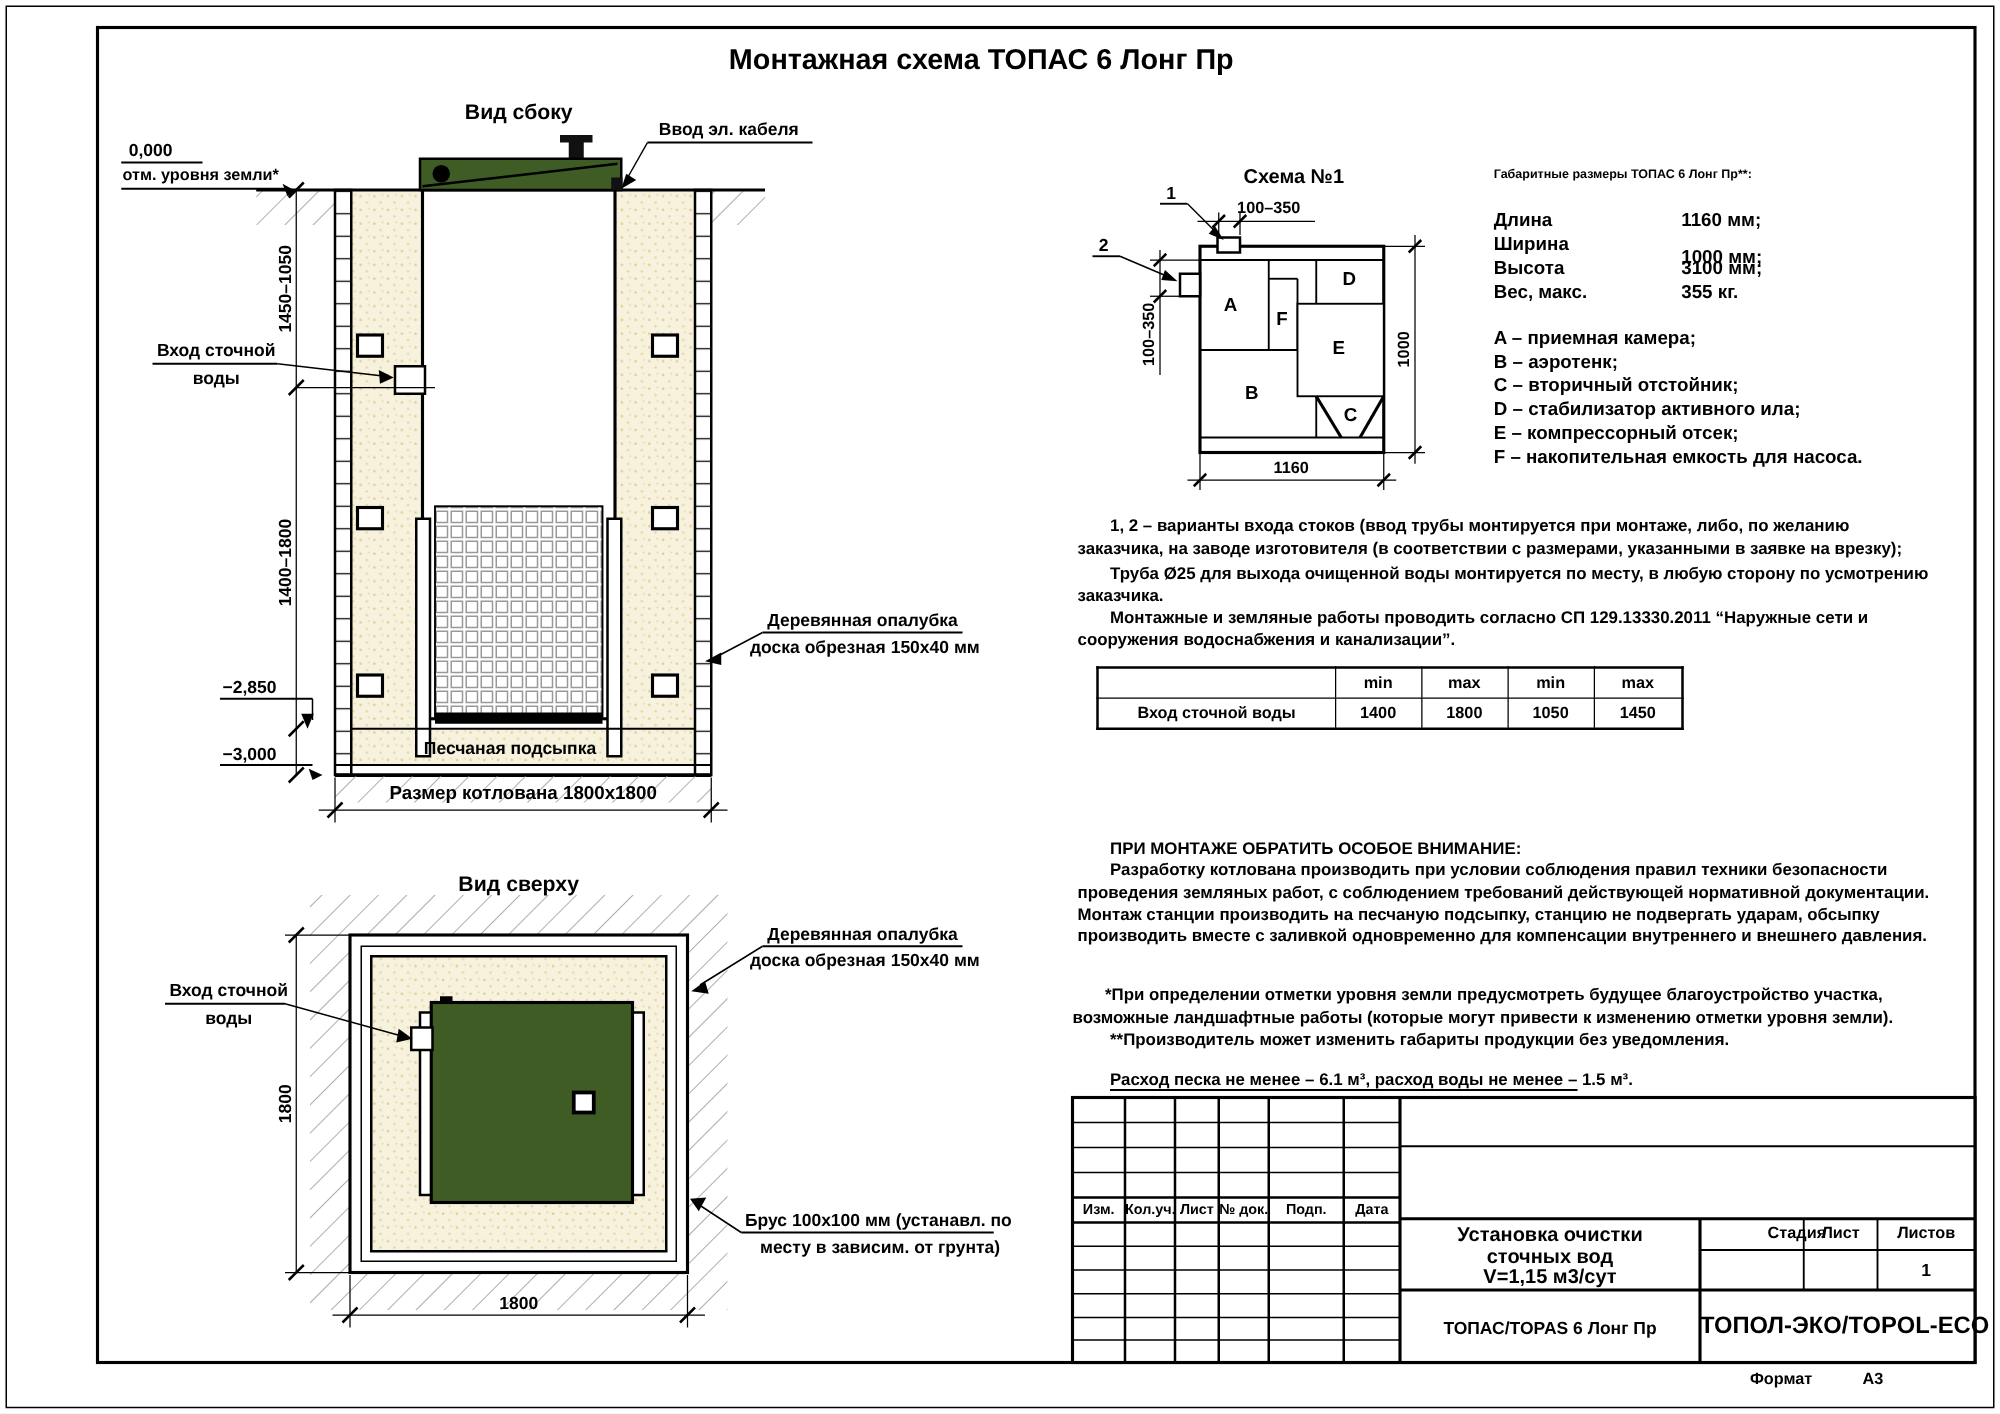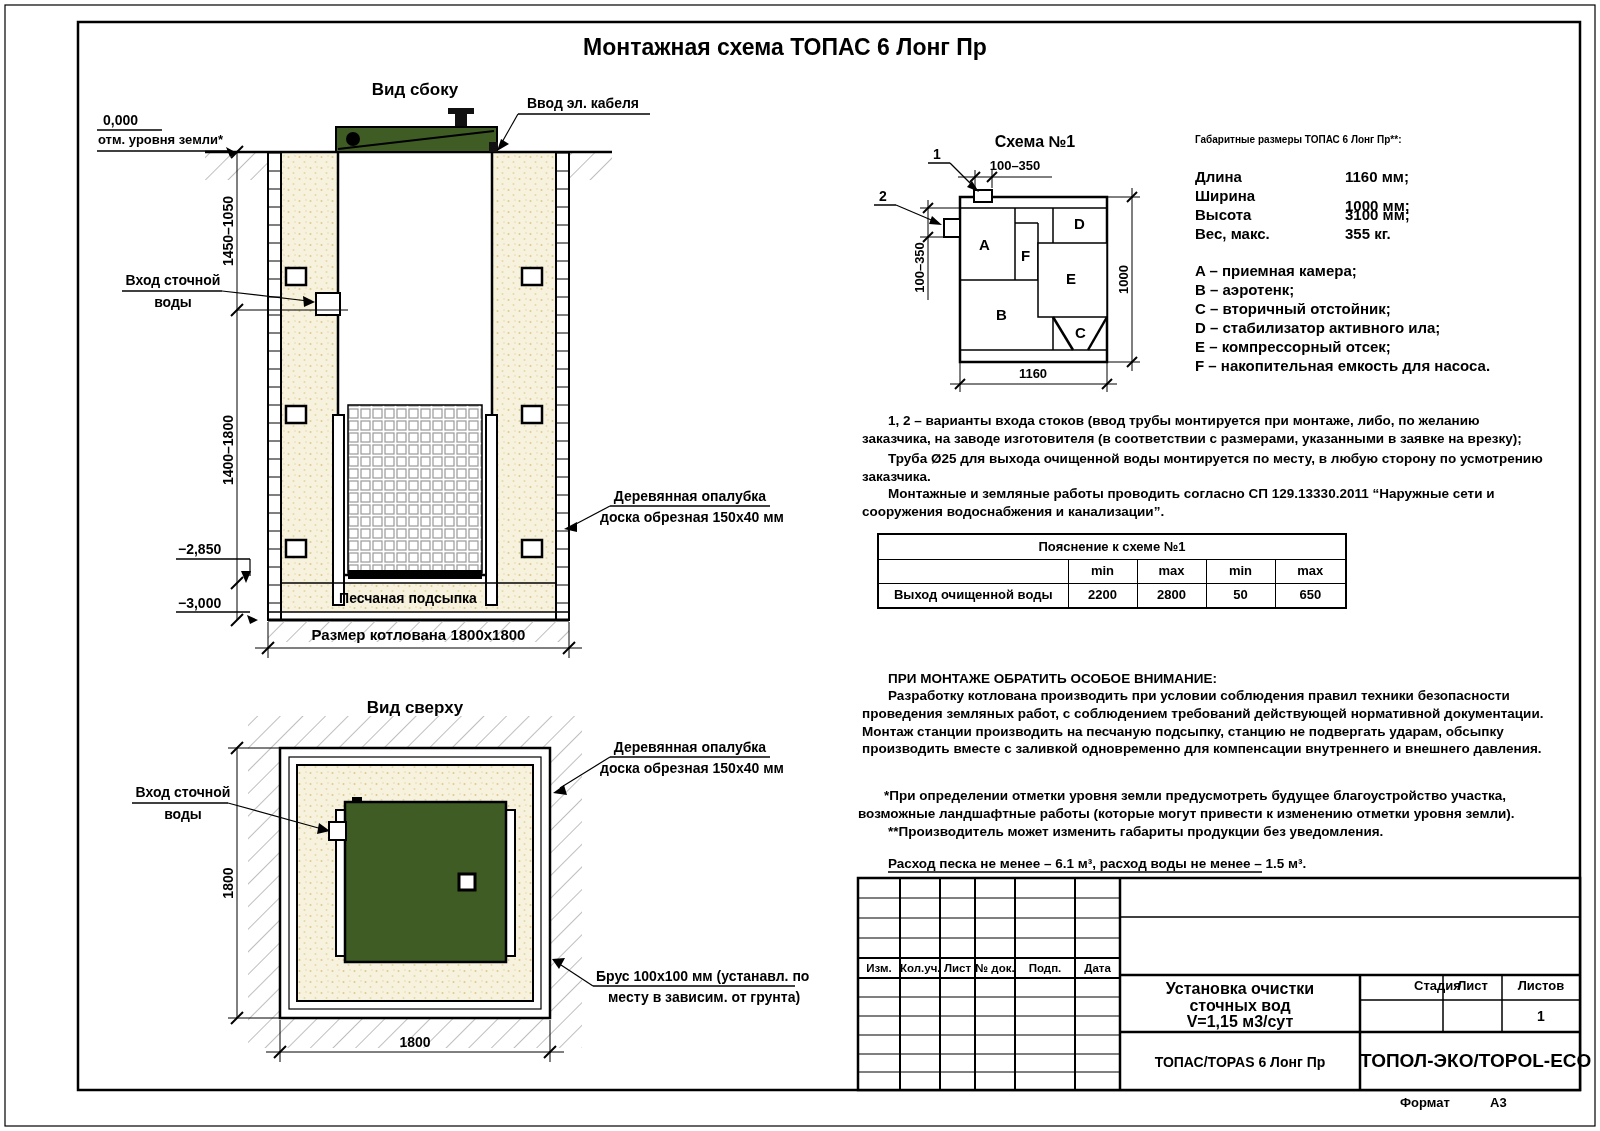--- a/index.html
+++ b/index.html
@@ -318,9 +318,6 @@
         <col style="width:71px">
       </colgroup>
   <tbody>
-        <tr>
-          <td colspan="5" style="height:22px;">Пояснение к схеме №1</td>
-        </tr>
   <tr>
     <td style="height:21px;"></td>
     <td>min</td>

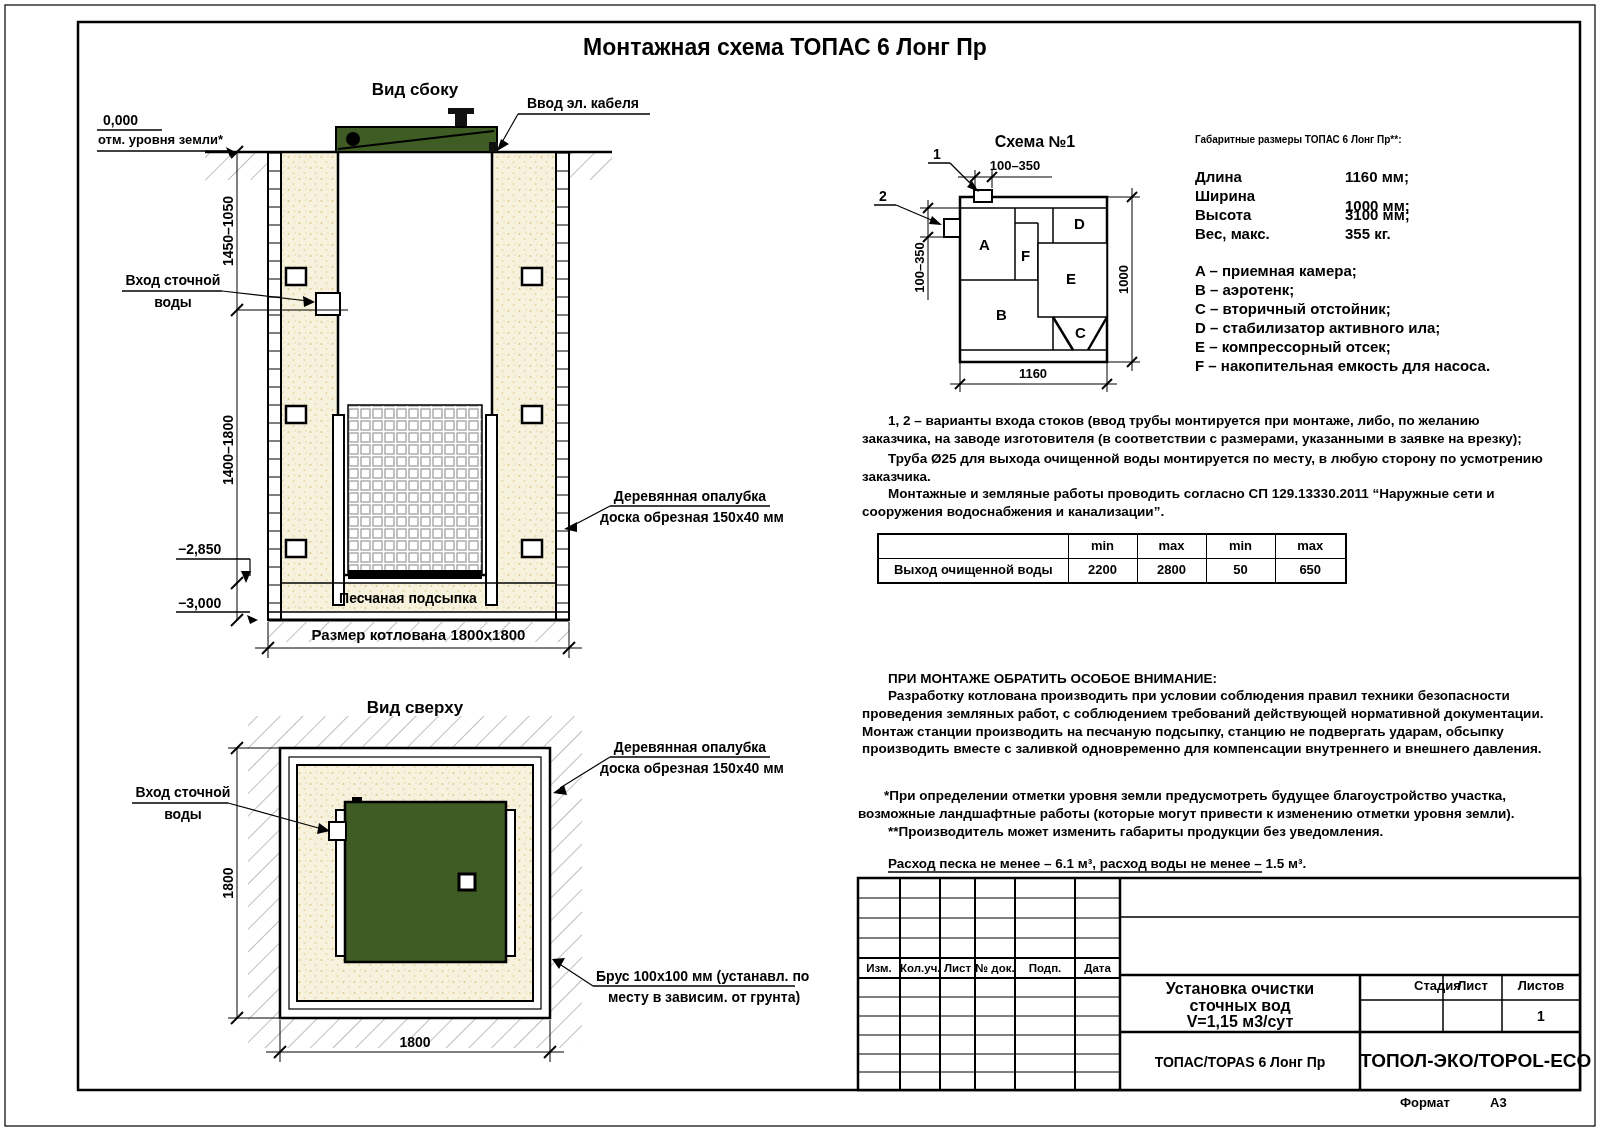--- a/index.html
+++ b/index.html
@@ -326,6 +326,13 @@
     <td>max</td>
   </tr>
   <tr>
+    <td style="height:21px;">Вход сточной воды</td>
+    <td>1400</td>
+    <td>1800</td>
+    <td>1050</td>
+    <td>1450</td>
+  </tr>
+  <tr>
     <td style="height:21px;">Выход очищенной воды</td>
     <td>2200</td>
     <td>2800</td>

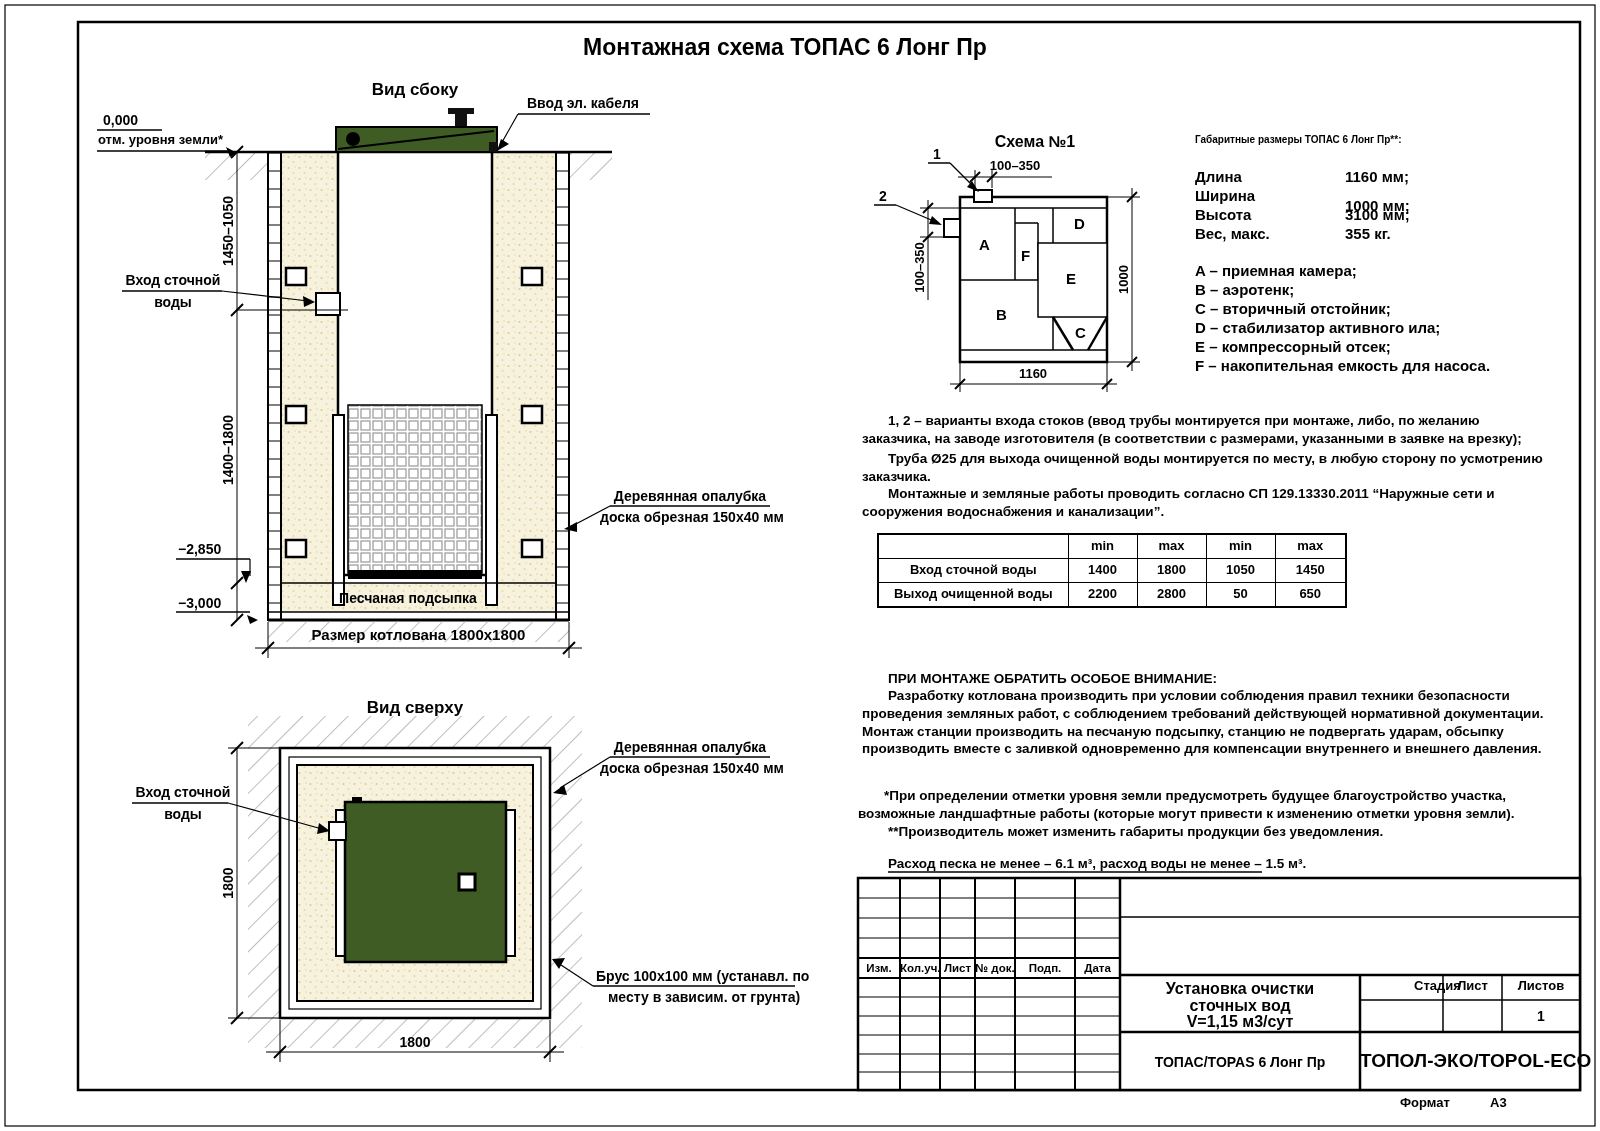--- a/index.html
+++ b/index.html
@@ -332,13 +332,6 @@
     <td>1050</td>
     <td>1450</td>
   </tr>
-  <tr>
-    <td style="height:21px;">Выход очищенной воды</td>
-    <td>2200</td>
-    <td>2800</td>
-    <td>50</td>
-    <td>650</td>
-  </tr>
 </tbody>
     </table>
 

